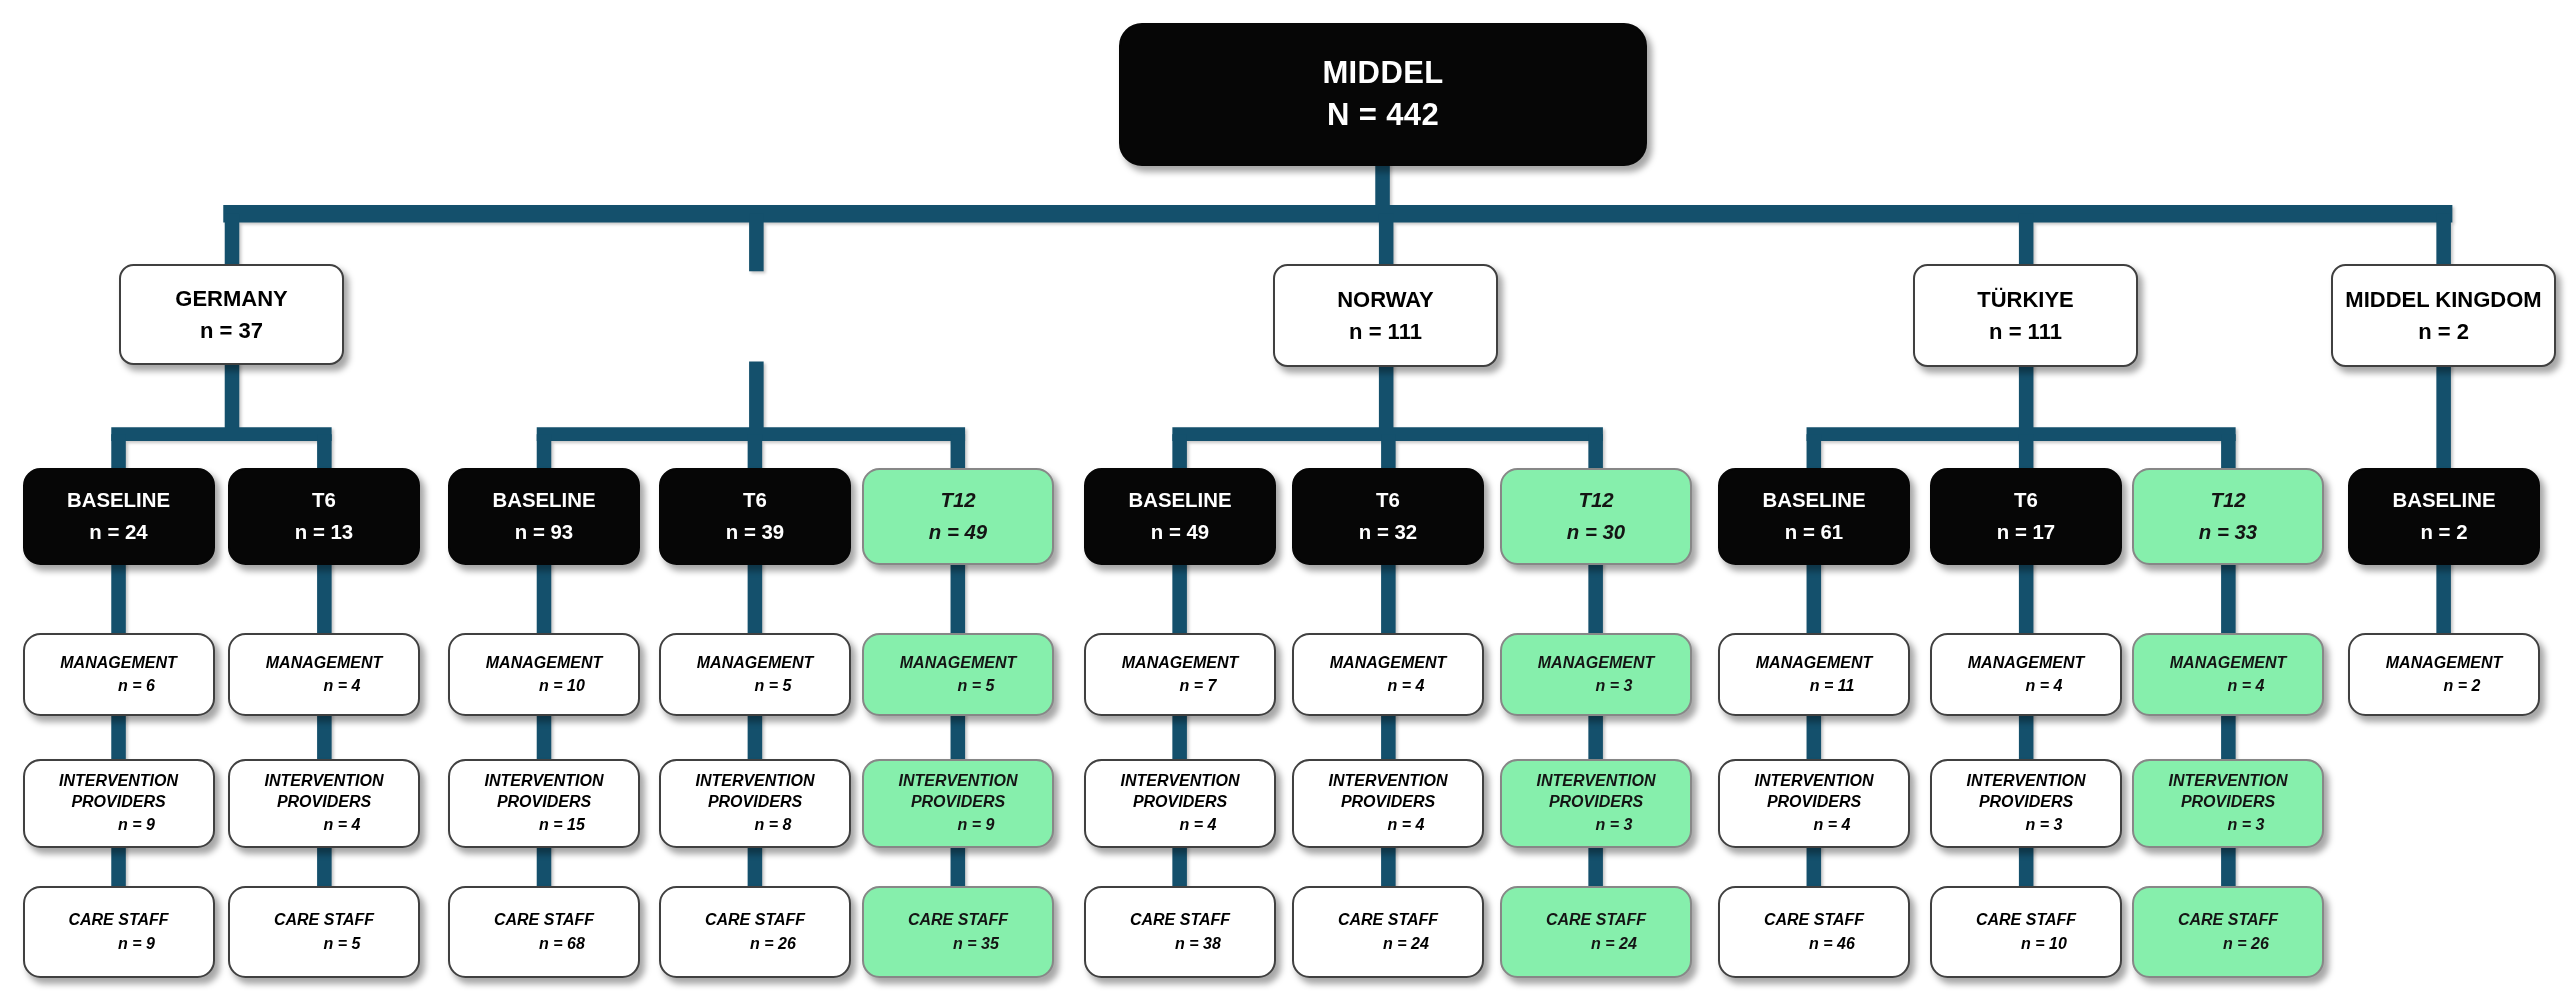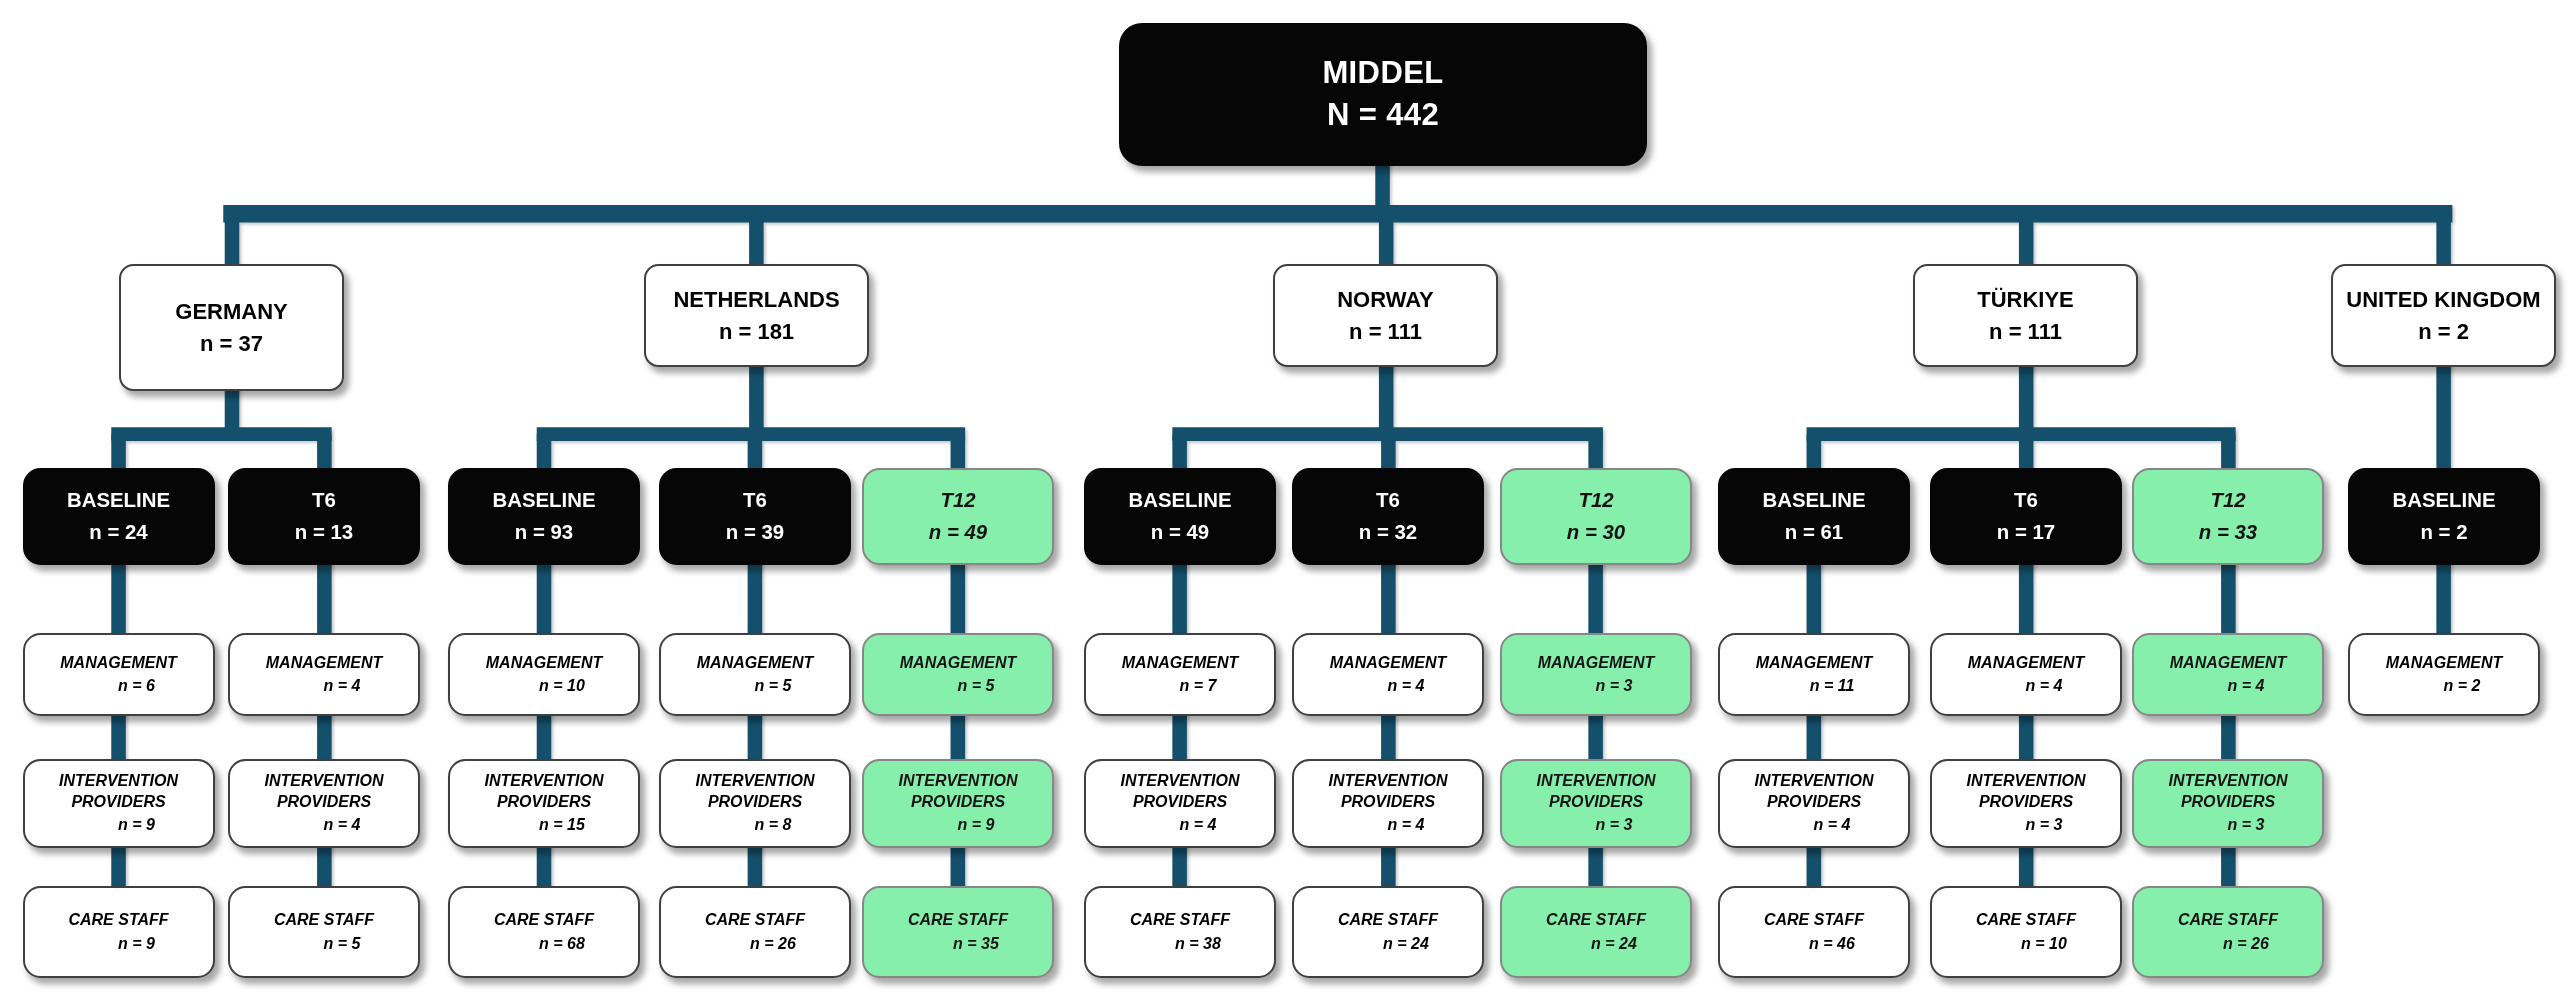--- a/index.html
+++ b/index.html
@@ -80,7 +80,7 @@
       <span class="lbl">MIDDEL</span>
       <span class="lbl">N = 442</span>
     </div>
-    <div class="box white country" style="left: 119px; top: 264px; width: 225px; height: 127px;">
+    <div class="box white country" style="left: 119px; top: 264px; width: 225px; height: 101px;">
       <span class="lbl">GERMANY</span>
       <span class="n">n = 37</span>
     </div>

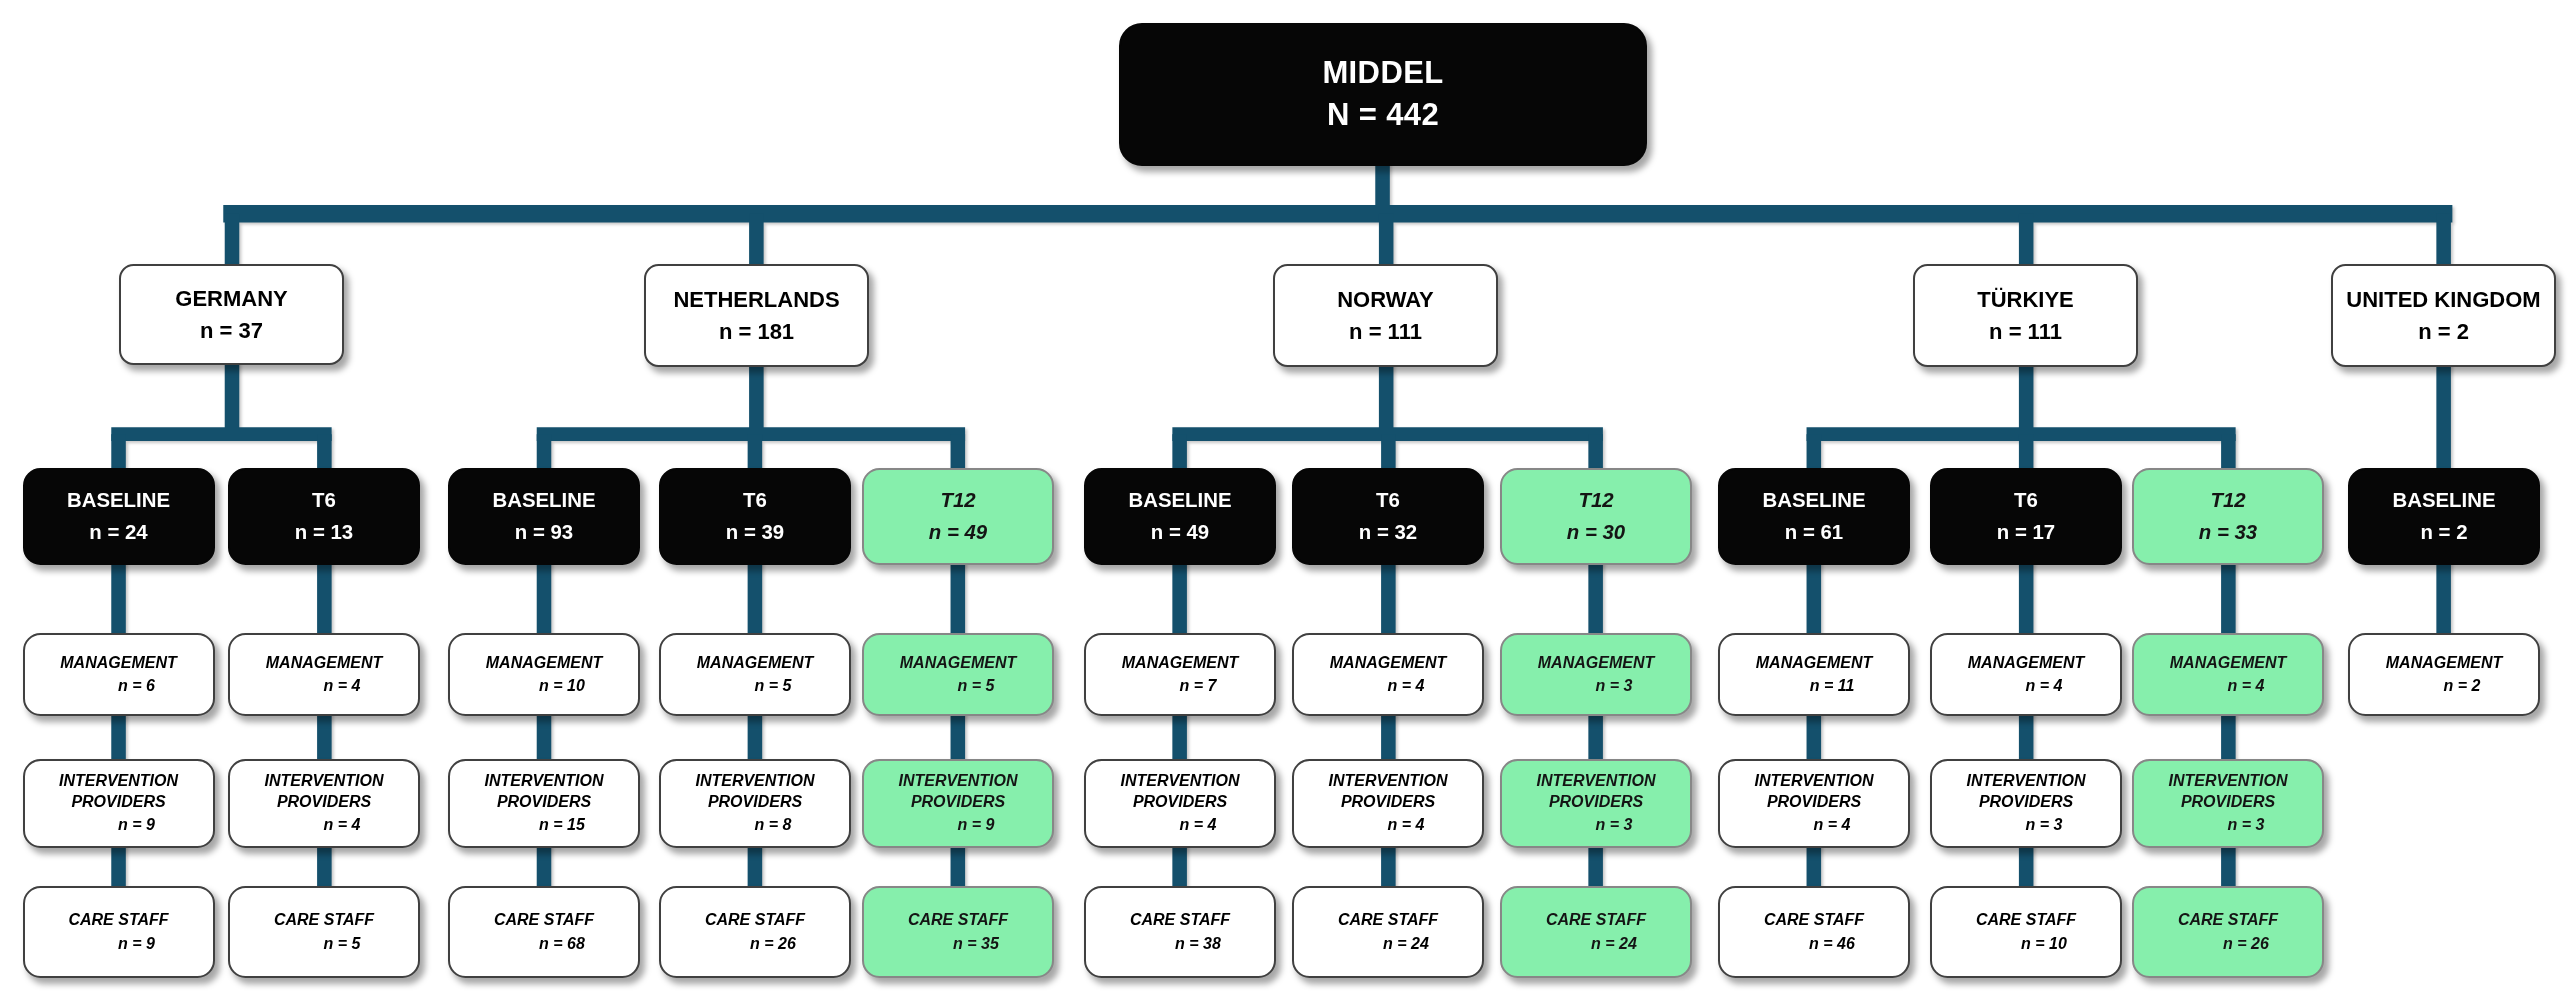--- a/index.html
+++ b/index.html
@@ -116,10 +116,6 @@
       <span class="lbl">CARE STAFF</span>
       <span class="n">n = 5</span>
     </div>
-    <div class="box white country" style="left: 644px; top: 264px; width: 225px; height: 103px;">
-      <span class="lbl">NETHERLANDS</span>
-      <span class="n">n = 181</span>
-    </div>
     <div class="box black time" style="left: 448px; top: 468px; width: 192px; height: 97px;">
       <span class="lbl">BASELINE</span>
       <span class="n">n = 93</span>

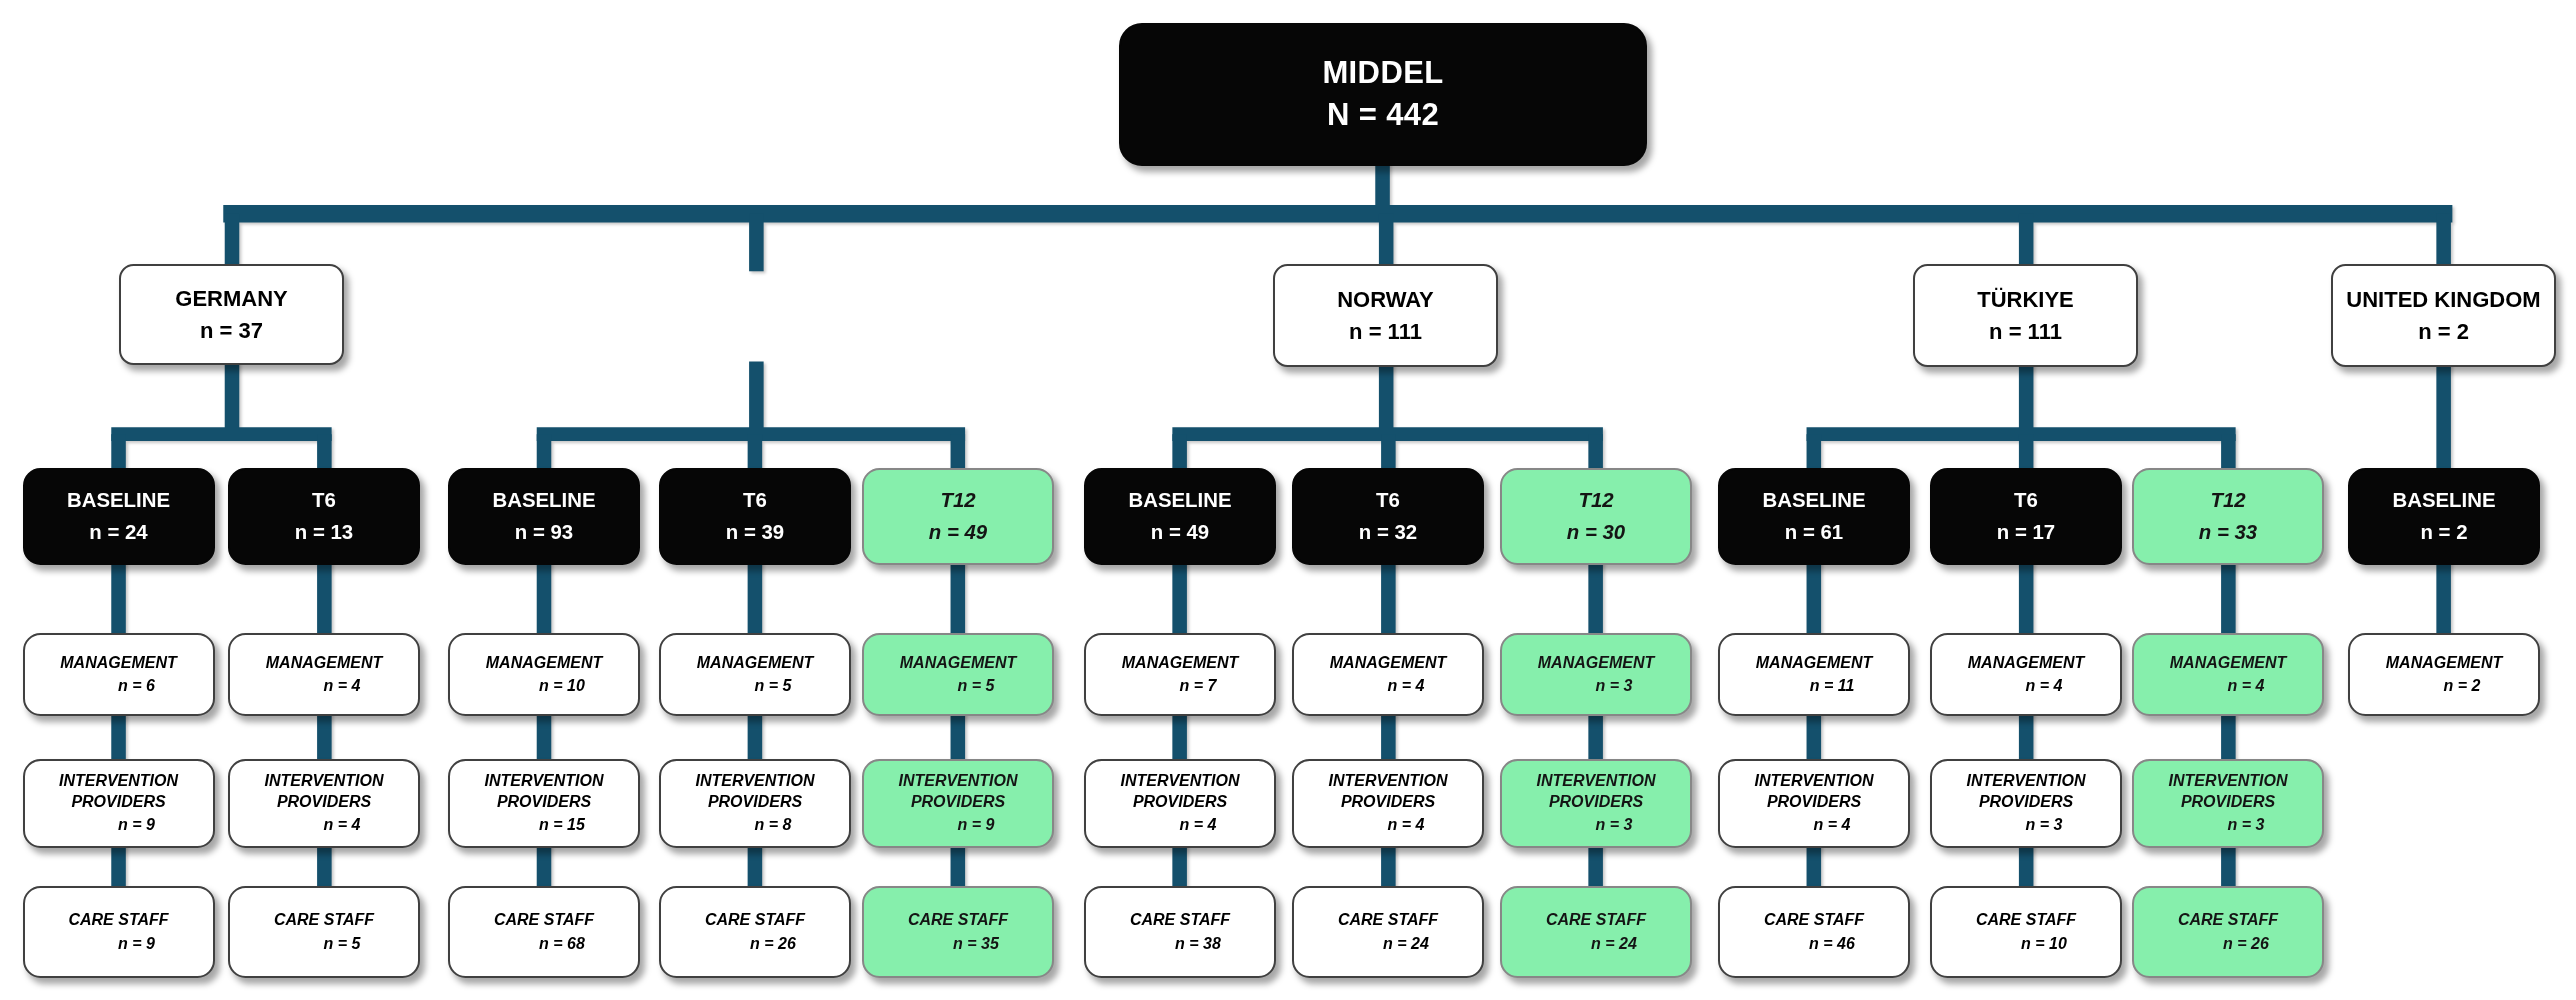--- a/index.html
+++ b/index.html
@@ -269,7 +269,7 @@
       <span class="n">n = 26</span>
     </div>
     <div class="box white country" style="left: 2331px; top: 264px; width: 225px; height: 103px;">
-      <span class="lbl">UNITED KINGDOM</span>
+      <span class="lbl">MIDDEL KINGDOM</span>
       <span class="n">n = 2</span>
     </div>
     <div class="box black time" style="left: 2348px; top: 468px; width: 192px; height: 97px;">

